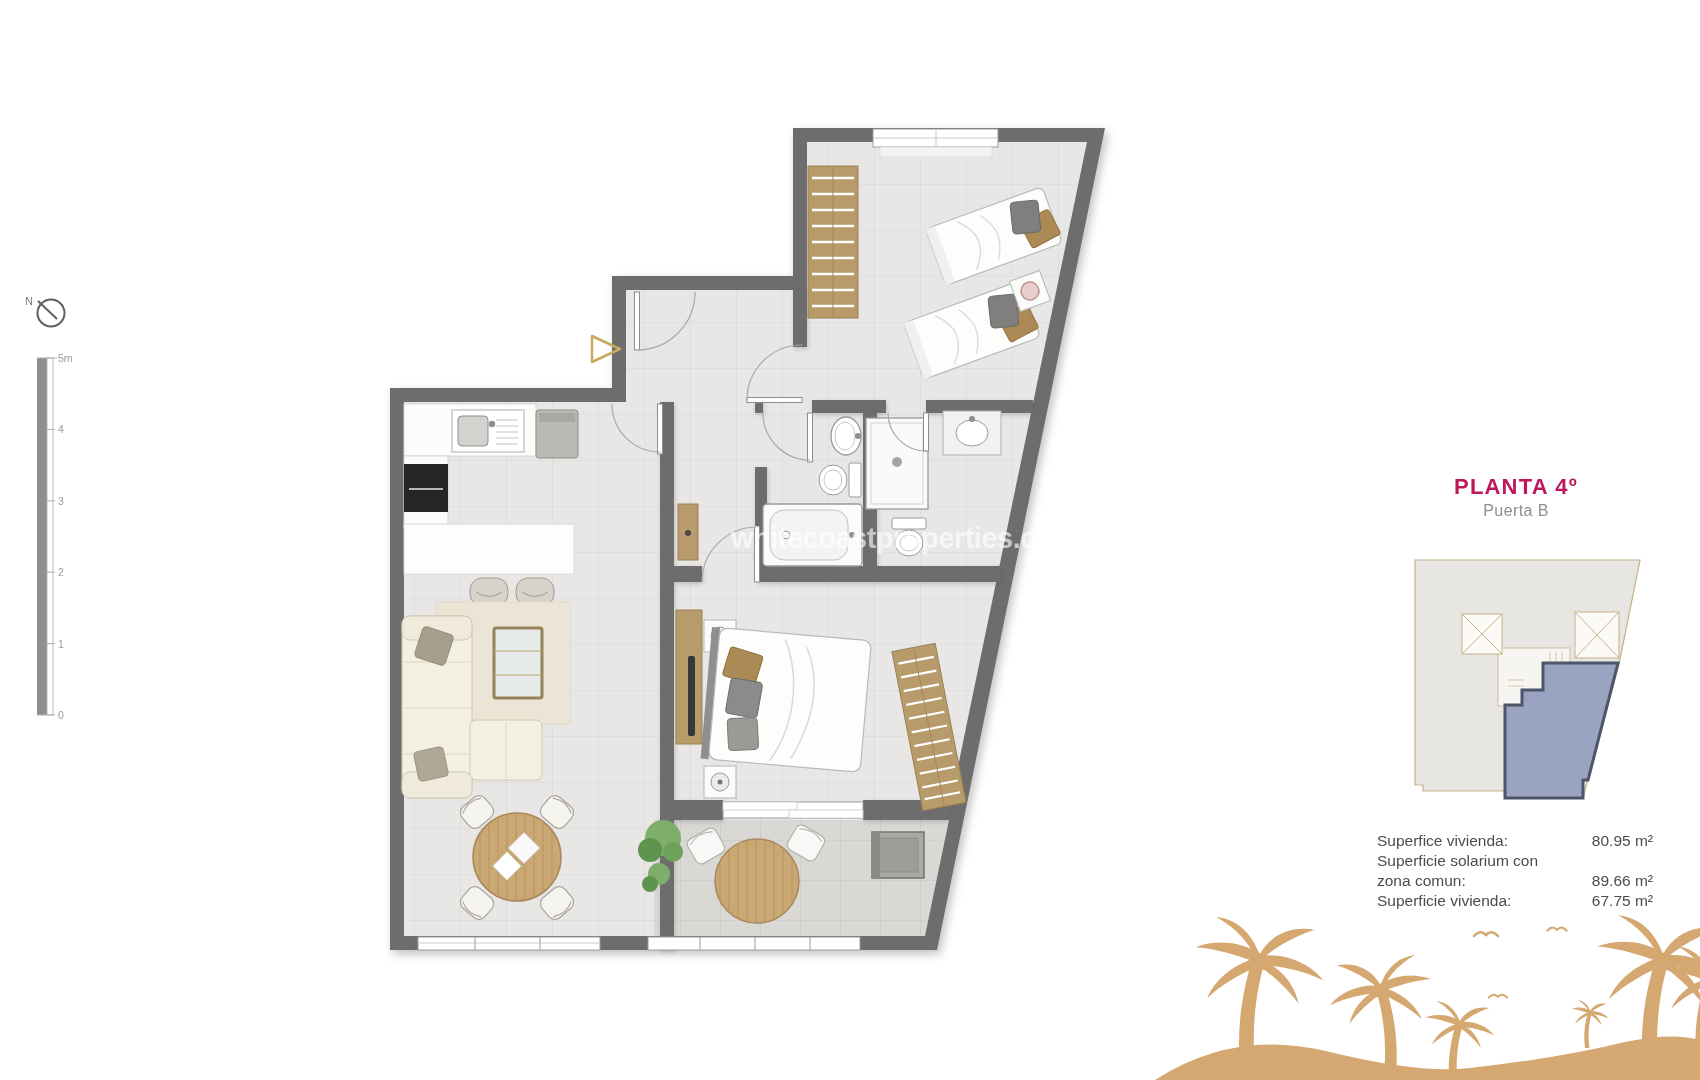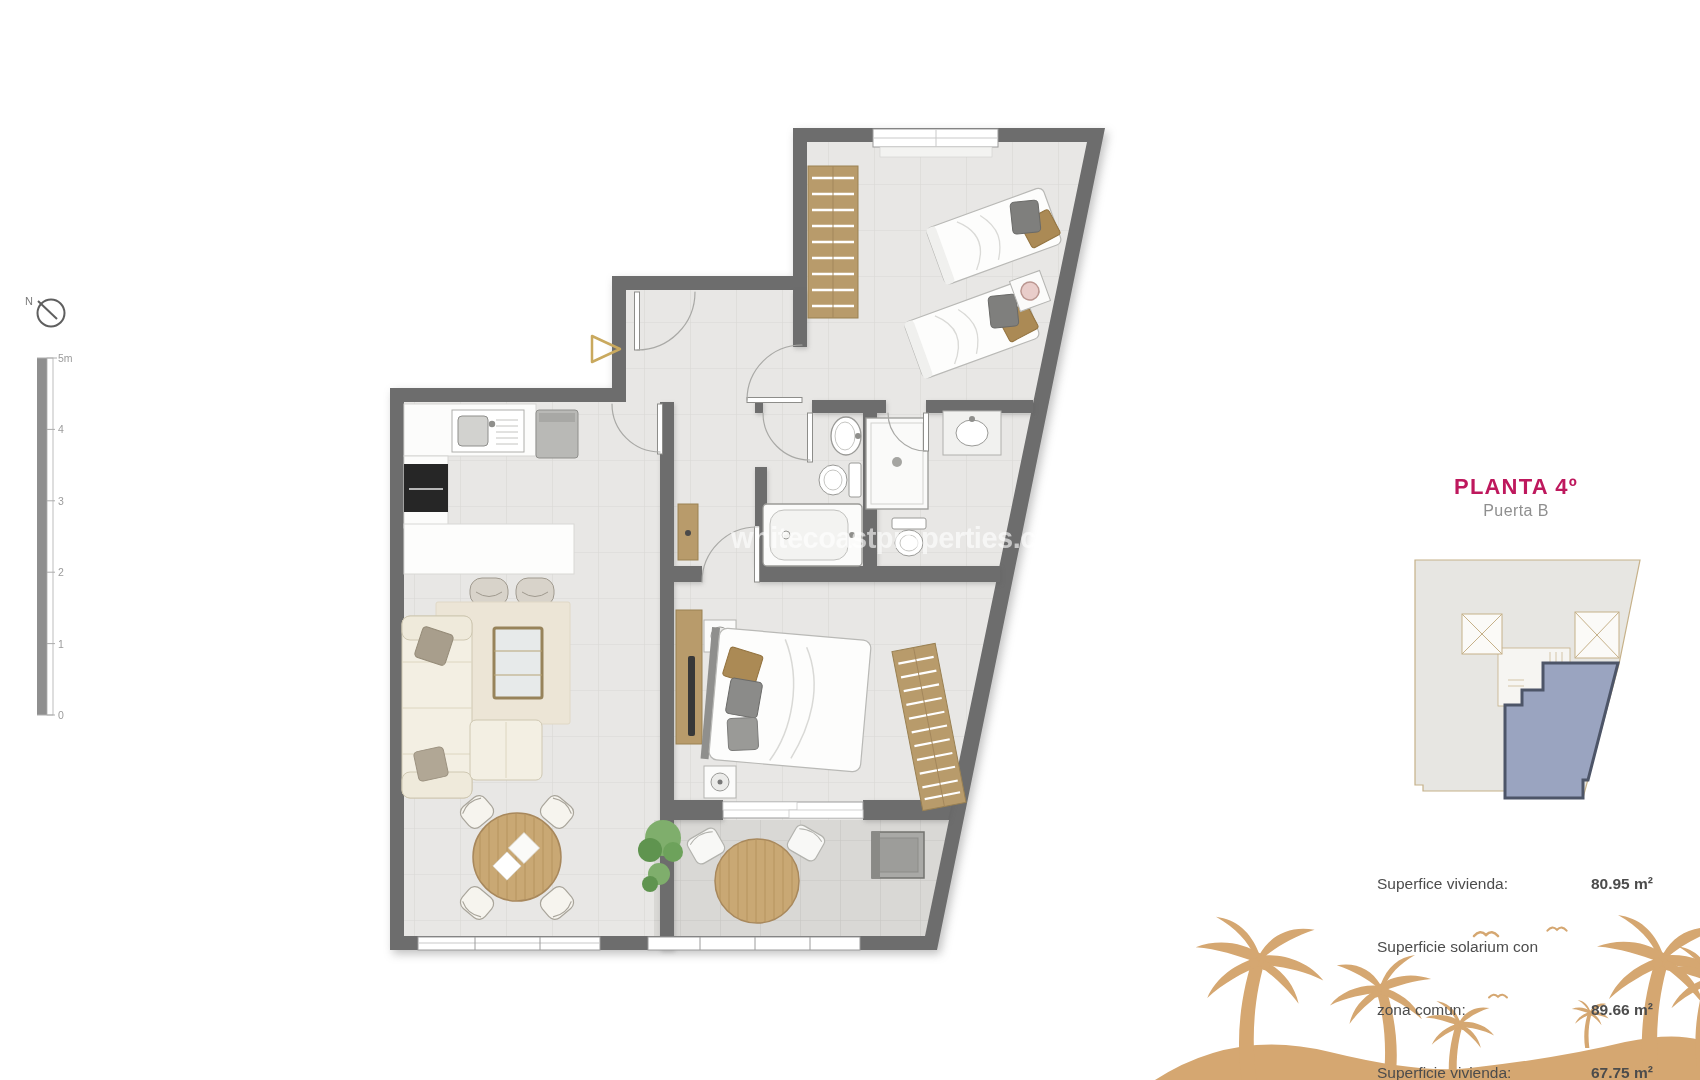--- a/index.html
+++ b/index.html
@@ -12,7 +12,7 @@
   .hdr-title{top:474px;font-size:22px;font-weight:bold;color:#be185d;letter-spacing:1.2px;}
   .hdr-sub{top:502px;font-size:16px;color:#8f8f8f;letter-spacing:.4px;}
   .areas{position:absolute;left:1377px;top:831px;width:276px;font-size:15.5px;color:#4c4c4c;}
-  .area-row{display:flex;line-height:20px;margin-top:43px;}
+  .area-row{display:flex;line-height:20px;}
   .area-val{margin-left:auto;white-space:nowrap;font-weight:bold;}
   .watermark{position:absolute;left:695px;top:522px;width:310px;text-align:center;
      font-size:29px;font-weight:bold;color:rgba(255,255,255,.62);letter-spacing:-.5px;

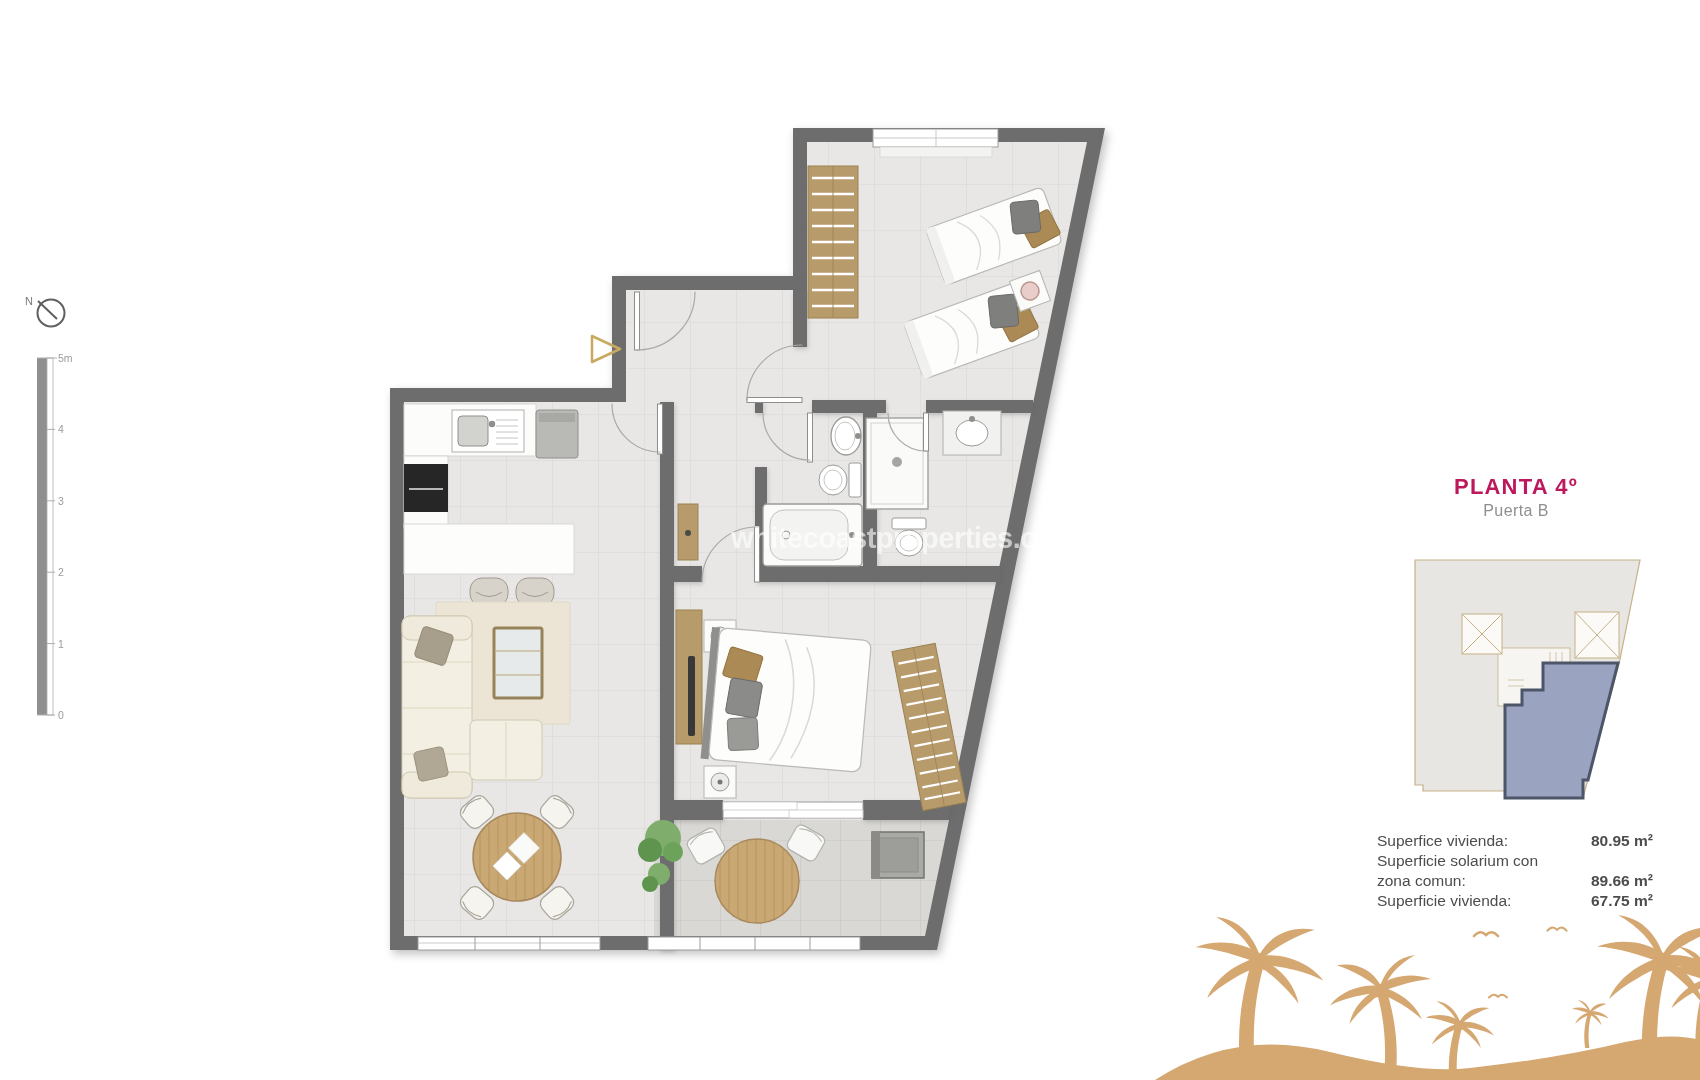--- a/index.html
+++ b/index.html
@@ -13,7 +13,7 @@
   .hdr-sub{top:502px;font-size:16px;color:#8f8f8f;letter-spacing:.4px;}
   .areas{position:absolute;left:1377px;top:831px;width:276px;font-size:15.5px;color:#4c4c4c;}
   .area-row{display:flex;line-height:20px;}
-  .area-val{margin-left:auto;white-space:nowrap;font-weight:bold;}
+  .area-val{margin-left:auto;white-space:nowrap;}
   .watermark{position:absolute;left:695px;top:522px;width:310px;text-align:center;
      font-size:29px;font-weight:bold;color:rgba(255,255,255,.62);letter-spacing:-.5px;
      z-index:3;pointer-events:none;margin-left:36px;}

